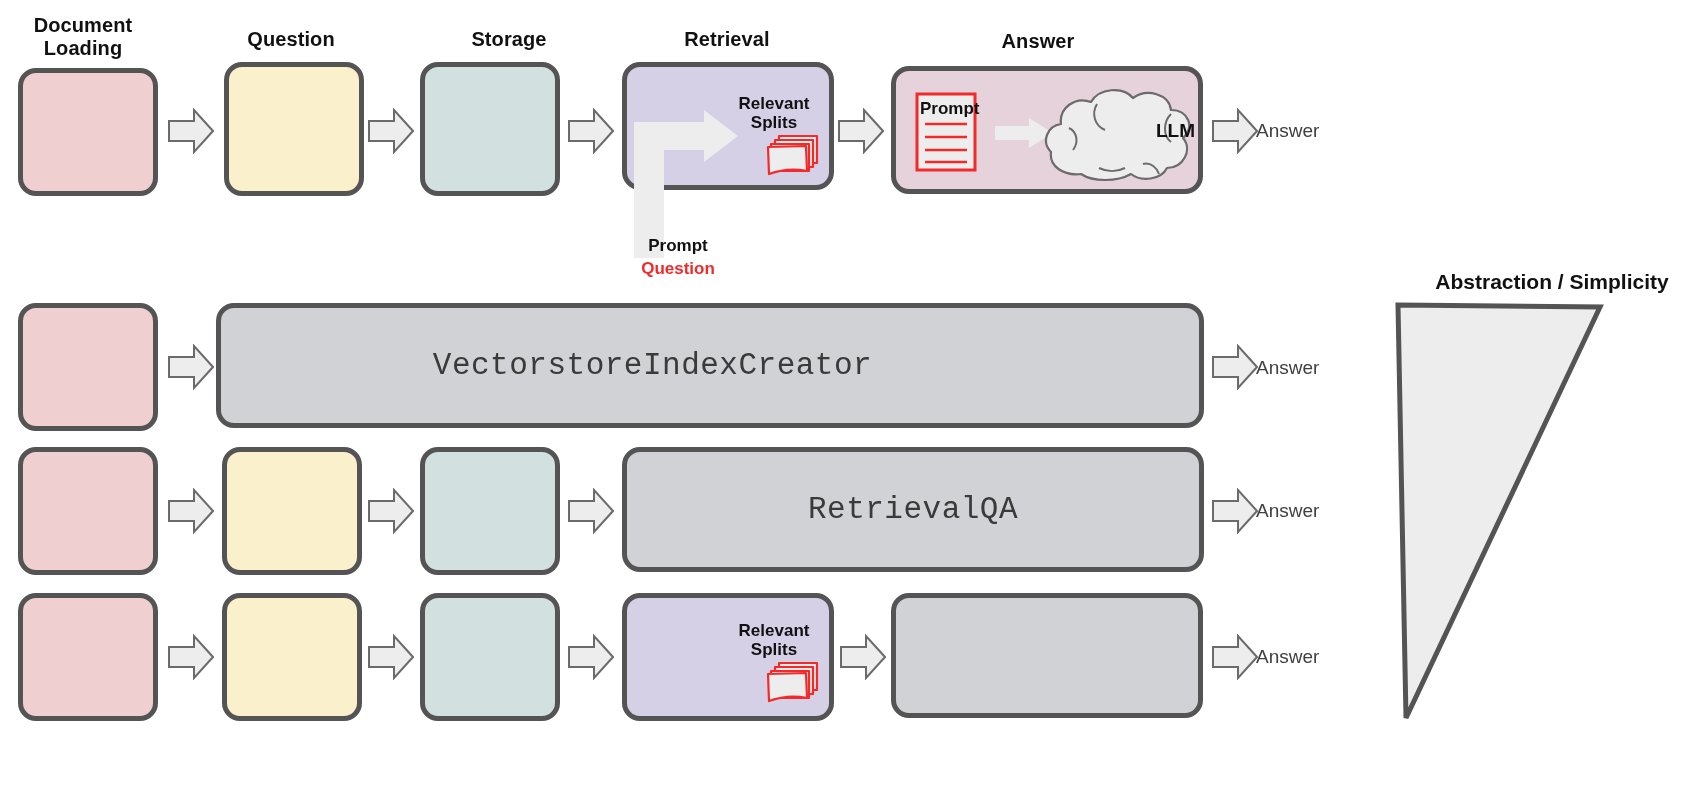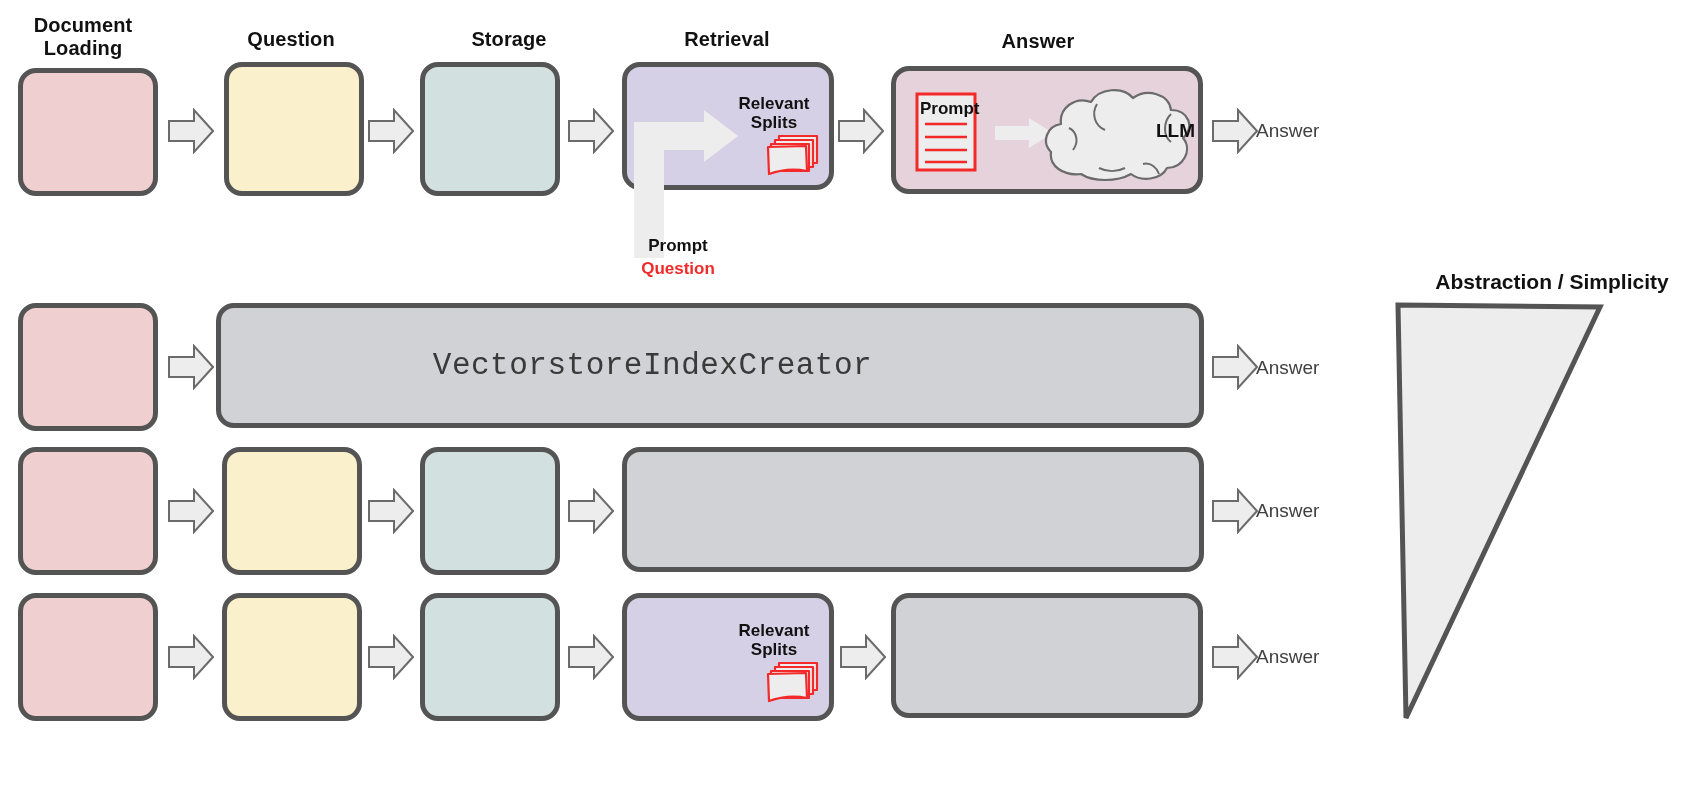--- a/index.html
+++ b/index.html
@@ -244,6 +244,7 @@
       </svg>
   </div>
   <div class="box gray" style="left:622px;top:447px;width:582px;height:125px;"></div>
+  <div class="chain-name" style="left:622px;top:447px;width:582px;height:125px;">RetrievalQA</div>
   <div class="chev" style="left:1212px;top:488px;">
     <svg width="46" height="46" viewBox="0 0 46 46">
         <path d="M1 13 L26 13 L26 2 L45 23 L26 44 L26 33 L1 33 Z" fill="#ededed" stroke="#6b6b6b" stroke-width="2"></path>

